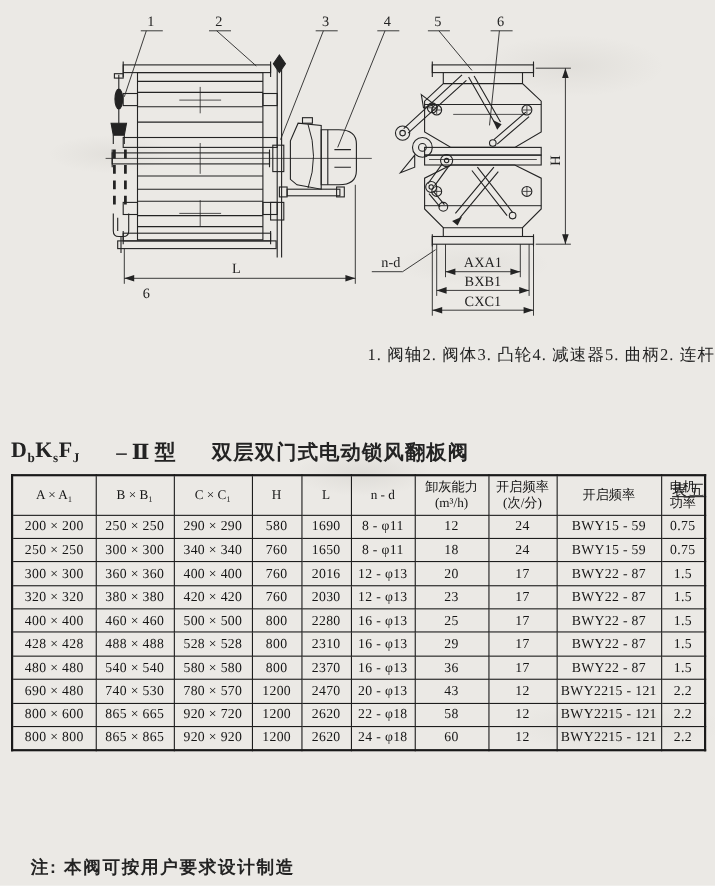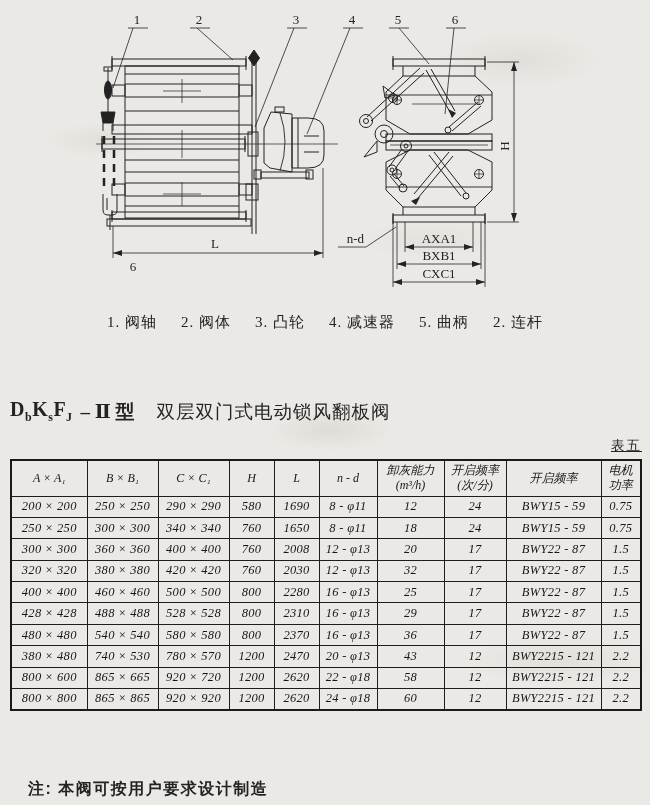--- a/index.html
+++ b/index.html
@@ -19,7 +19,7 @@
   }
   svg.drawing { position:absolute; left:0; top:0; width:650px; height:310px; color:var(--ink); }
   svg text { font-family:"Liberation Serif","DejaVu Serif",serif; font-size:13px; fill:currentColor; stroke:none; }
-  .caption { position:absolute; left:0; top:313px; width:650px; display:flex; justify-content:center; gap:24px; font-size:15px; letter-spacing:1px; }
+  .caption { position:absolute; left:0; top:313px; width:650px; display:flex; justify-content:flex-end; font-size:15px; letter-spacing:1px; }
   .title-row { position:absolute; left:10px; top:398px; display:flex; align-items:center; gap:6px; }
   .model { font-weight:bold; font-size:20px; letter-spacing:.5px; }
   .model sub { font-size:12px; font-weight:bold; }

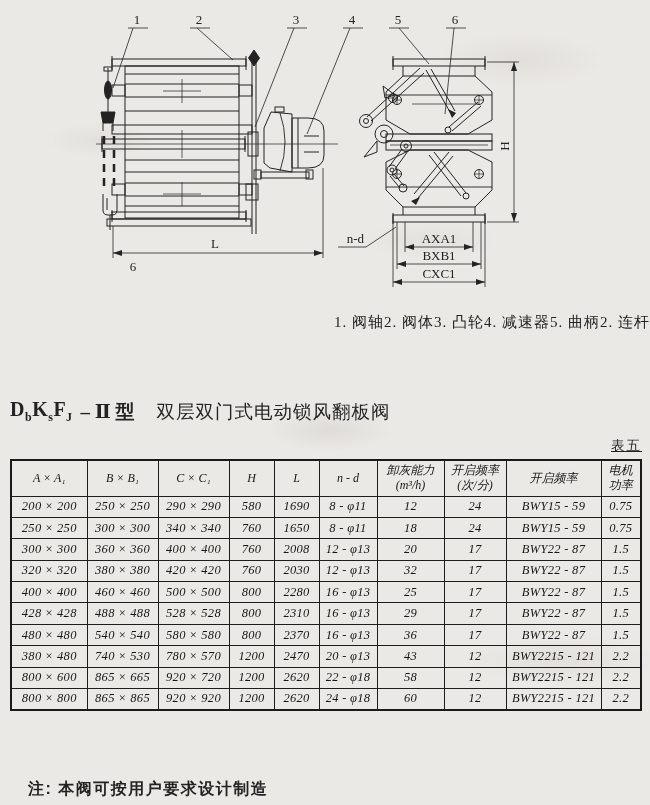--- a/index.html
+++ b/index.html
@@ -20,7 +20,7 @@
   svg.drawing { position:absolute; left:0; top:0; width:650px; height:310px; color:var(--ink); }
   svg text { font-family:"Liberation Serif","DejaVu Serif",serif; font-size:13px; fill:currentColor; stroke:none; }
   .caption { position:absolute; left:0; top:313px; width:650px; display:flex; justify-content:flex-end; font-size:15px; letter-spacing:1px; }
-  .title-row { position:absolute; left:10px; top:398px; display:flex; align-items:center; gap:6px; }
+  .title-row { position:absolute; left:10px; top:398px; display:flex; align-items:flex-start; gap:17px; }
   .model { font-weight:bold; font-size:20px; letter-spacing:.5px; }
   .model sub { font-size:12px; font-weight:bold; }
   .model-suffix { font-weight:bold; font-size:19px; margin-left:2px; font-family:"Liberation Serif","DejaVu Serif",serif; }

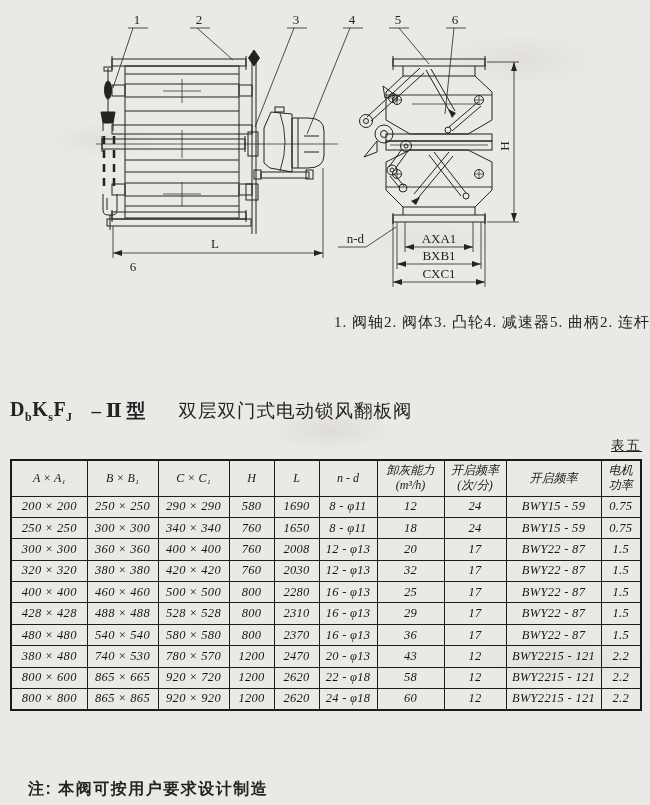--- a/index.html
+++ b/index.html
@@ -23,7 +23,7 @@
   .title-row { position:absolute; left:10px; top:398px; display:flex; align-items:flex-start; gap:17px; }
   .model { font-weight:bold; font-size:20px; letter-spacing:.5px; }
   .model sub { font-size:12px; font-weight:bold; }
-  .model-suffix { font-weight:bold; font-size:19px; margin-left:2px; font-family:"Liberation Serif","DejaVu Serif",serif; }
+  .model-suffix { font-weight:bold; font-size:19px; margin-left:16px; font-family:"Liberation Serif","DejaVu Serif",serif; }
   .valve-name { font-weight:normal; font-size:18.5px; margin-left:16px; letter-spacing:1px; font-family:"Liberation Sans","DejaVu Sans",sans-serif; }
   .table-no { position:absolute; right:8px; top:437px; font-size:13.5px; letter-spacing:2px;text-decoration:underline; }
   table.spec { position:absolute; left:10px; top:459px; width:538px; border-collapse:collapse; table-layout:fixed; border:2px solid #1a1a1a;font-style:italic; }

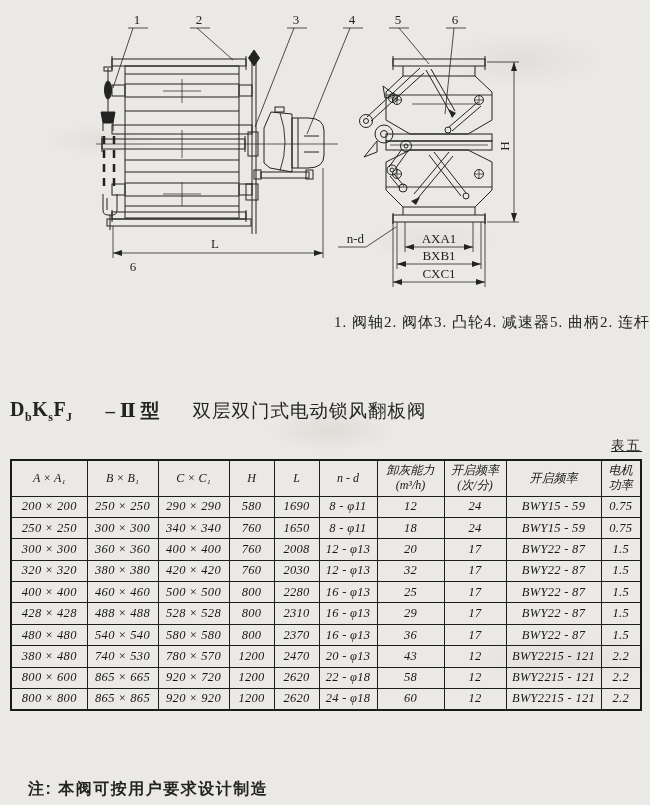--- a/index.html
+++ b/index.html
@@ -24,7 +24,7 @@
   .model { font-weight:bold; font-size:20px; letter-spacing:.5px; }
   .model sub { font-size:12px; font-weight:bold; }
   .model-suffix { font-weight:bold; font-size:19px; margin-left:16px; font-family:"Liberation Serif","DejaVu Serif",serif; }
-  .valve-name { font-weight:normal; font-size:18.5px; margin-left:16px; letter-spacing:1px; font-family:"Liberation Sans","DejaVu Sans",sans-serif; }
+  .valve-name { font-weight:bold; font-size:18.5px; margin-left:16px; letter-spacing:1px; font-family:"Liberation Sans","DejaVu Sans",sans-serif; }
   .table-no { position:absolute; right:8px; top:437px; font-size:13.5px; letter-spacing:2px;text-decoration:underline; }
   table.spec { position:absolute; left:10px; top:459px; width:538px; border-collapse:collapse; table-layout:fixed; border:2px solid #1a1a1a;font-style:italic; }
   table.spec th, table.spec td { border:1px solid #1d1d1d; text-align:center; vertical-align:middle; color:#161616; }

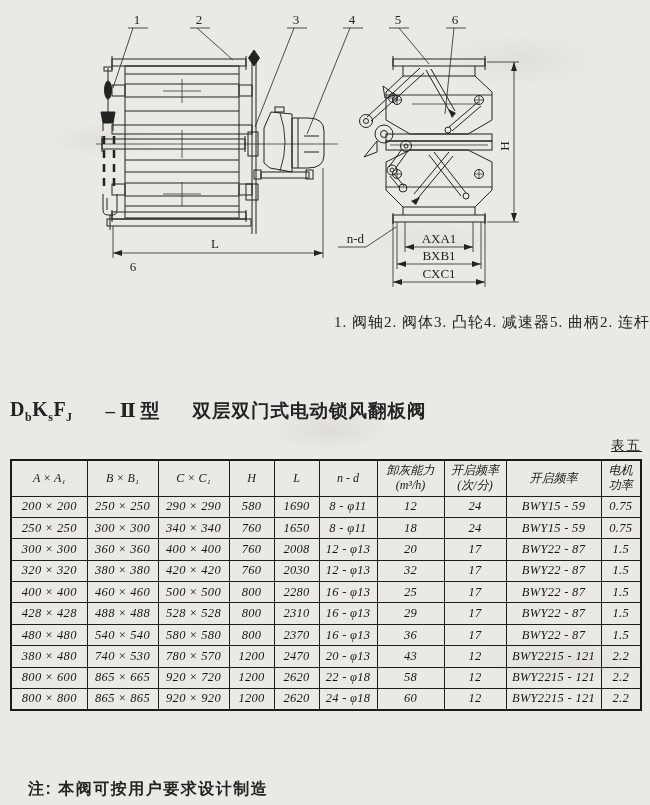--- a/index.html
+++ b/index.html
@@ -26,7 +26,7 @@
   .model-suffix { font-weight:bold; font-size:19px; margin-left:16px; font-family:"Liberation Serif","DejaVu Serif",serif; }
   .valve-name { font-weight:bold; font-size:18.5px; margin-left:16px; letter-spacing:1px; font-family:"Liberation Sans","DejaVu Sans",sans-serif; }
   .table-no { position:absolute; right:8px; top:437px; font-size:13.5px; letter-spacing:2px;text-decoration:underline; }
-  table.spec { position:absolute; left:10px; top:459px; width:538px; border-collapse:collapse; table-layout:fixed; border:2px solid #1a1a1a;font-style:italic; }
+  table.spec { position:absolute; left:10px; top:431px; width:538px; border-collapse:collapse; table-layout:fixed; border:2px solid #1a1a1a; }
   table.spec th, table.spec td { border:1px solid #1d1d1d; text-align:center; vertical-align:middle; color:#161616; }
   table.spec th { font-size:12px; font-weight:normal; height:36px; white-space:pre-line; line-height:1.25; padding:1px 0; }
   table.spec td { font-size:12.5px; height:21.4px; padding:0 1px; letter-spacing:.3px; }

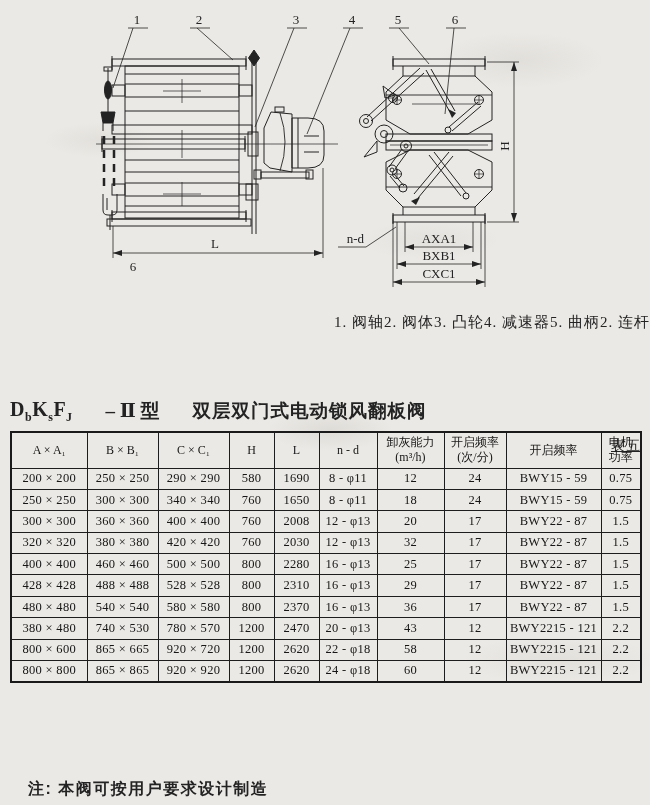--- a/index.html
+++ b/index.html
@@ -262,7 +262,7 @@
           <td>360 × 360</td>
           <td>400 × 400</td>
           <td>760</td>
-          <td>2008</td>
+          <td>2016</td>
           <td>12 - φ13</td>
           <td>20</td>
           <td>17</td>

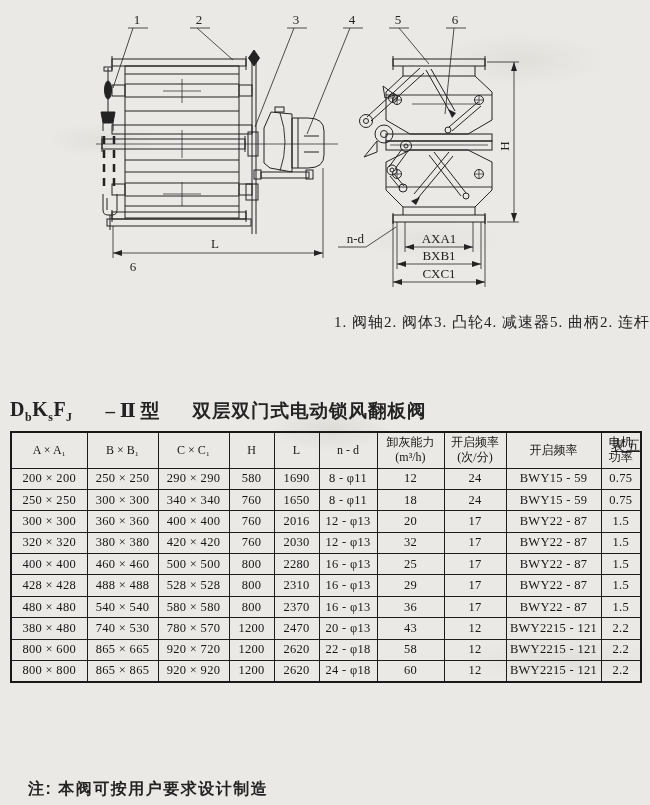--- a/index.html
+++ b/index.html
@@ -276,7 +276,7 @@
           <td>760</td>
           <td>2030</td>
           <td>12 - φ13</td>
-          <td>32</td>
+          <td>23</td>
           <td>17</td>
           <td>BWY22 - 87</td>
           <td>1.5</td>

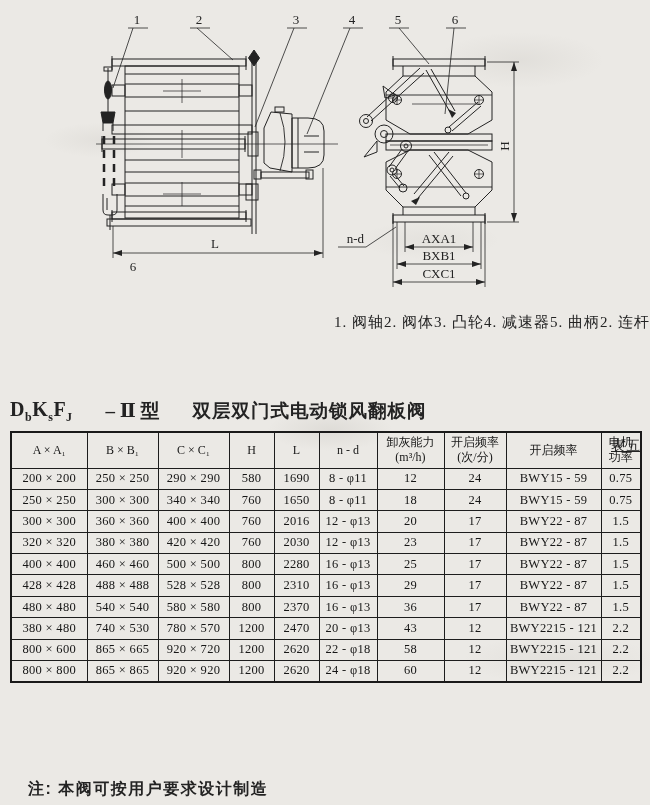--- a/index.html
+++ b/index.html
@@ -318,7 +318,7 @@
           <td>1.5</td>
         </tr>
         <tr>
-          <td>380 × 480</td>
+          <td>690 × 480</td>
           <td>740 × 530</td>
           <td>780 × 570</td>
           <td>1200</td>

